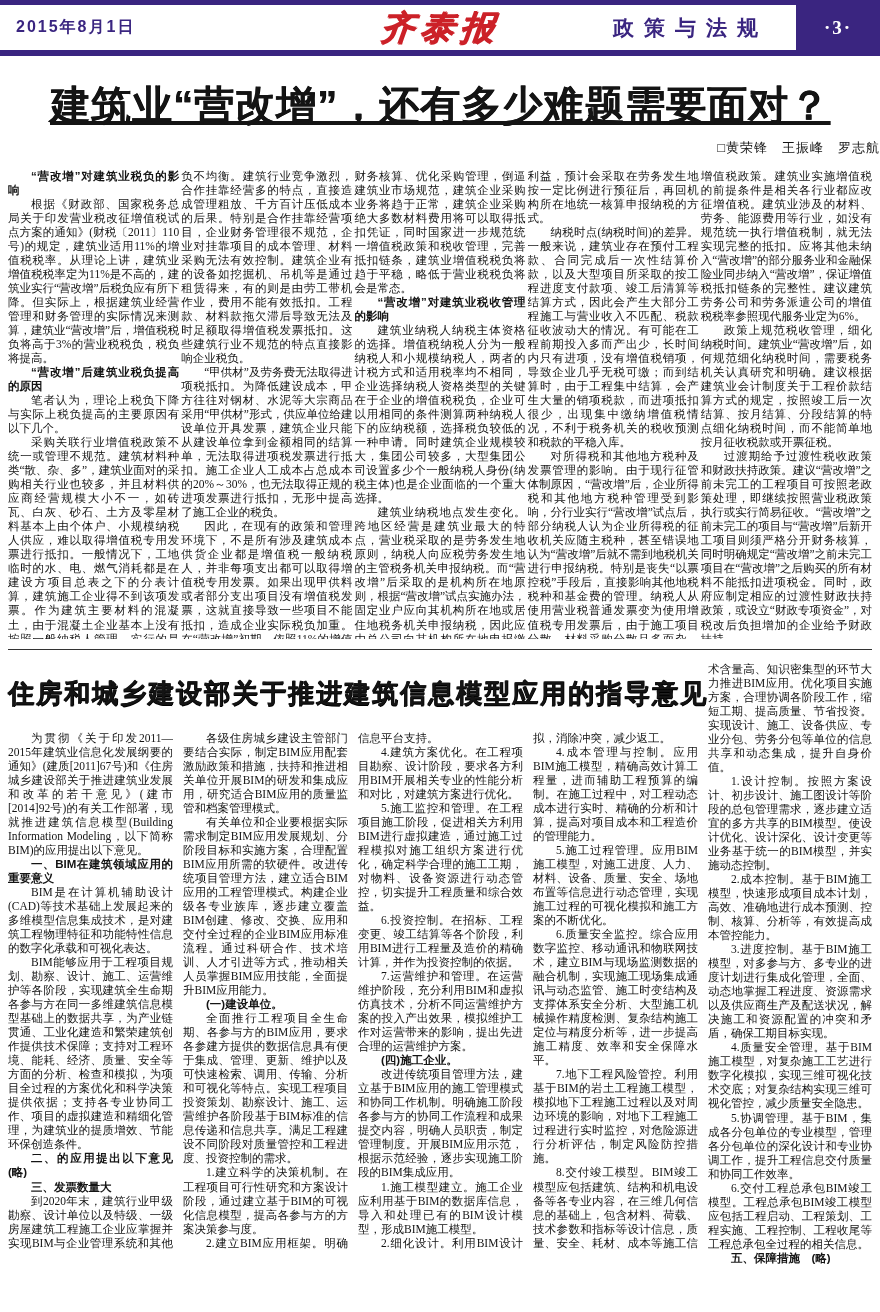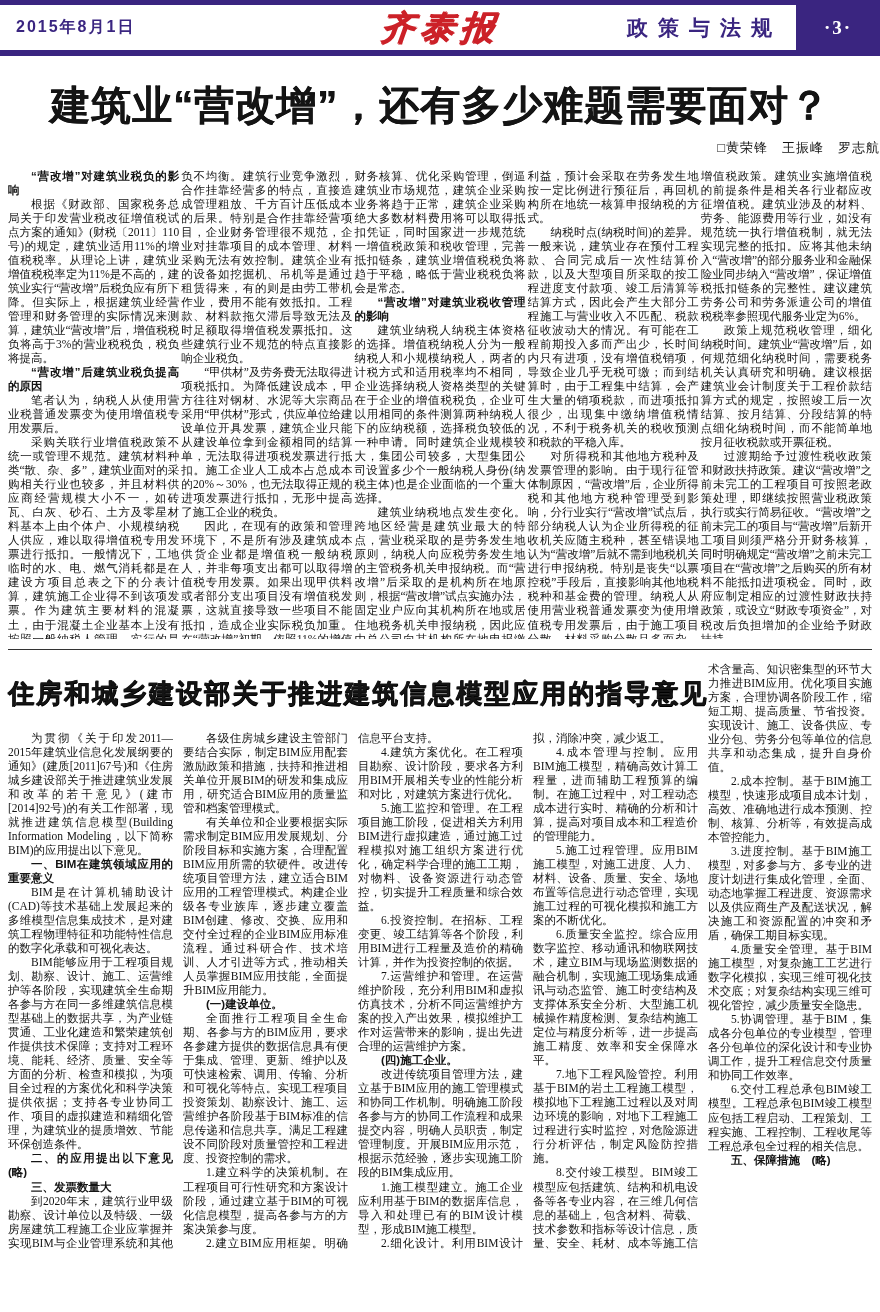--- a/index.html
+++ b/index.html
@@ -50,7 +50,7 @@
     display:flex;align-items:center;
     font-size:21px;font-weight:bold;color:#3a2580;
     letter-spacing:10px;
-    padding-right:14px;
+    padding-right:28px;
     font-family:"Liberation Sans","DejaVu Sans",sans-serif;
     text-align:center;
   }

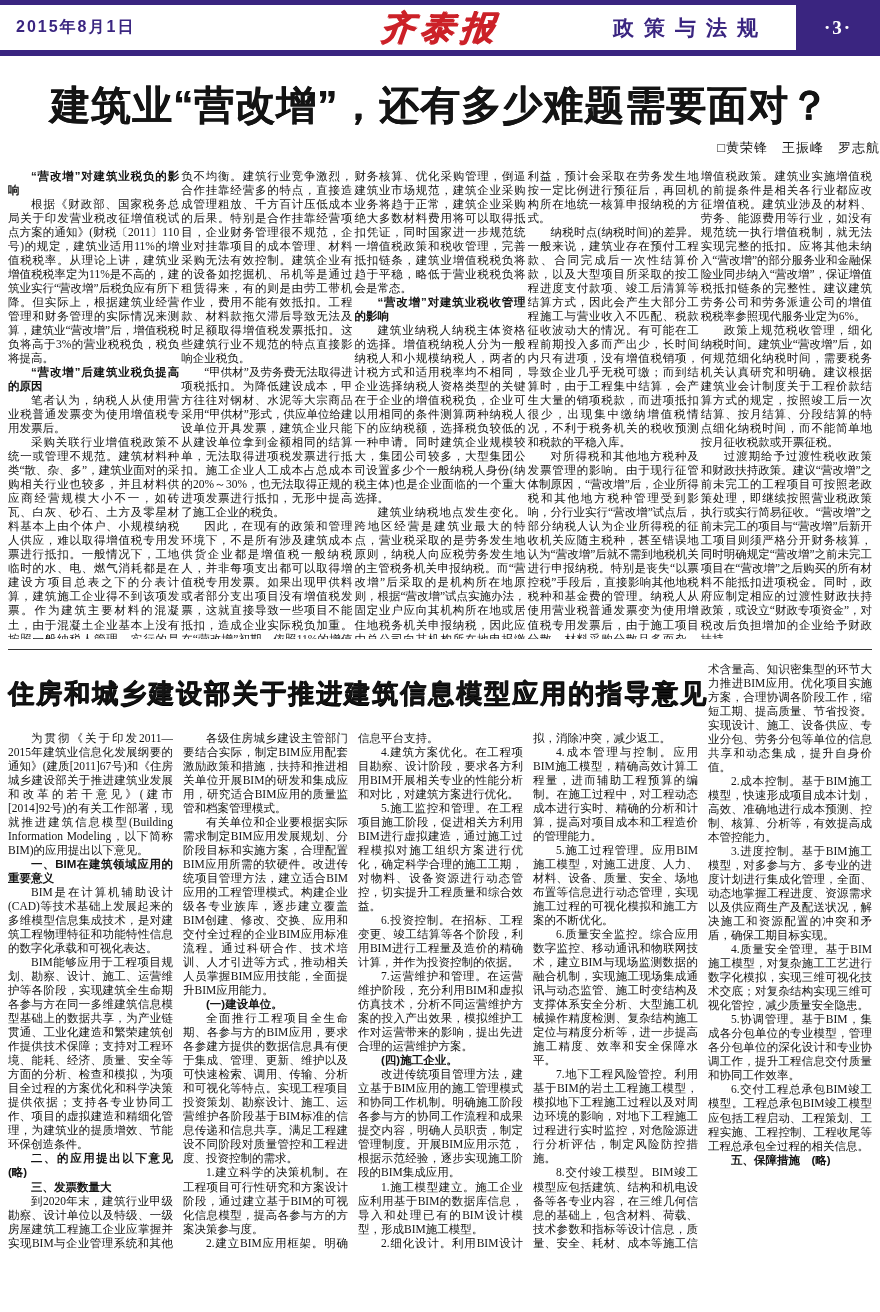--- a/index.html
+++ b/index.html
@@ -71,6 +71,7 @@
     font-family:"Liberation Sans","DejaVu Sans",sans-serif;
     text-shadow:0.6px 0 0 #000;
     white-space:nowrap;
+    text-decoration:underline;
   }
   .a1-byline{
     text-align:right;

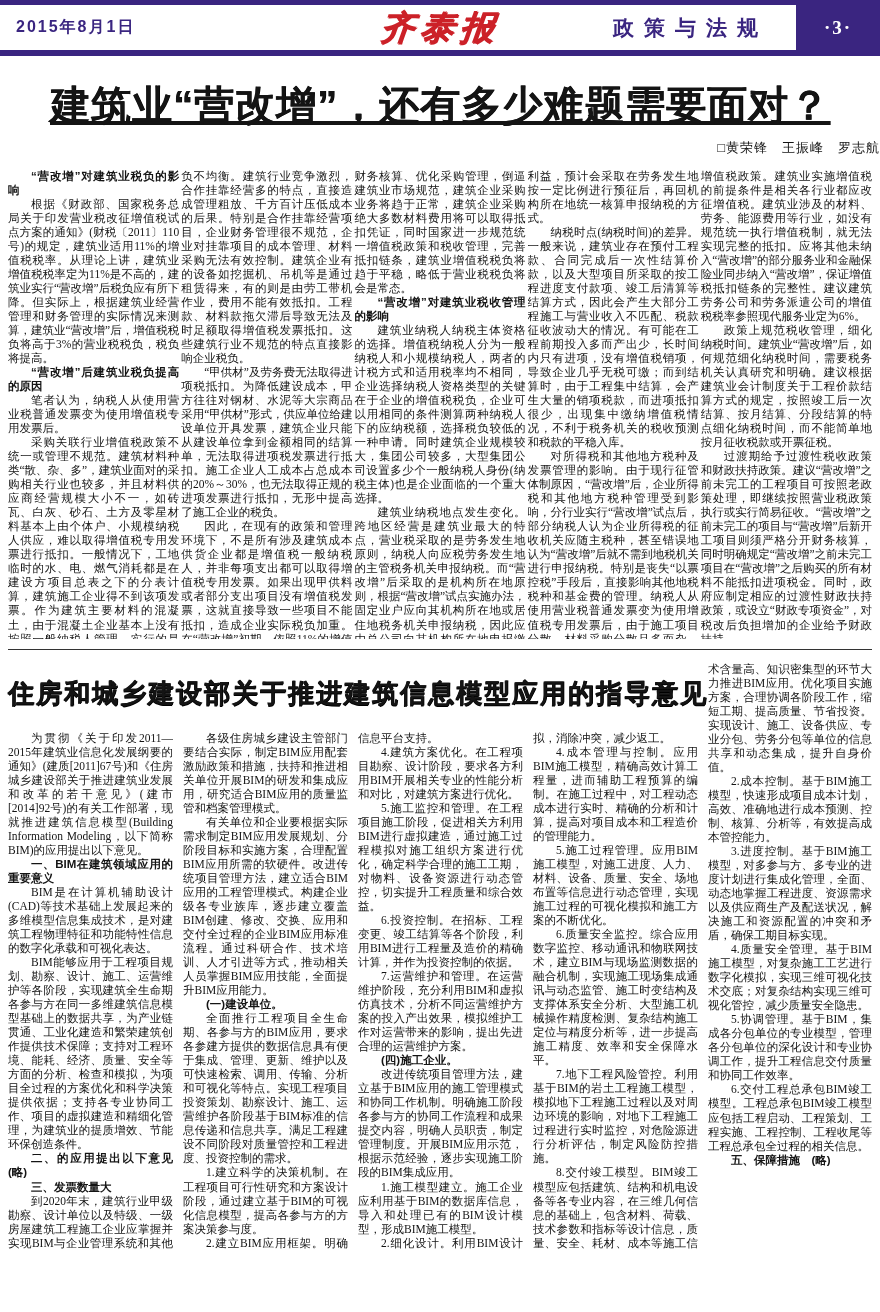--- a/index.html
+++ b/index.html
@@ -150,7 +150,7 @@
           <p class="para heading">“营改增”对建筑业税负的影响</p>
           <p class="para body">根据《财政部、国家税务总局关于印发营业税改征增值税试点方案的通知》(财税〔2011〕110号)的规定，建筑业适用11%的增值税税率。从理论上讲，建筑业增值税税率定为11%是不高的，建筑业实行“营改增”后税负应有所下降。但实际上，根据建筑业经营管理和财务管理的实际情况来测算，建筑业“营改增”后，增值税税负将高于3%的营业税税负，税负将提高。</p>
           <p class="para heading">“营改增”后建筑业税负提高的原因</p>
-          <p class="para body">笔者认为，纳税人从使用营业税普通发票变为使用增值税专用发票后。</p>
+          <p class="para body">笔者认为，理论上税负下降与实际上税负提高的主要原因有以下几个。</p>
           <p class="para body">采购关联行业增值税政策不统一或管理不规范。建筑材料种类“散、杂、多”，建筑业面对的采购相关行业也较多，并且材料供应商经营规模大小不一，如砖瓦、白灰、砂石、土方及零星材料基本上由个体户、小规模纳税人供应，难以取得增值税专用发票进行抵扣。一般情况下，工地临时的水、电、燃气消耗都是在建设方项目总表之下的分表计算，建筑施工企业得不到该项发票。作为建筑主要材料的混凝土，由于混凝土企业基本上没有按照一般纳税人管理，实行的是简易征收，建筑企业往往也不能获得有效抵扣。此外，融资费用和管理费用不能取得抵扣。</p>
         </div>
       <div class="col">

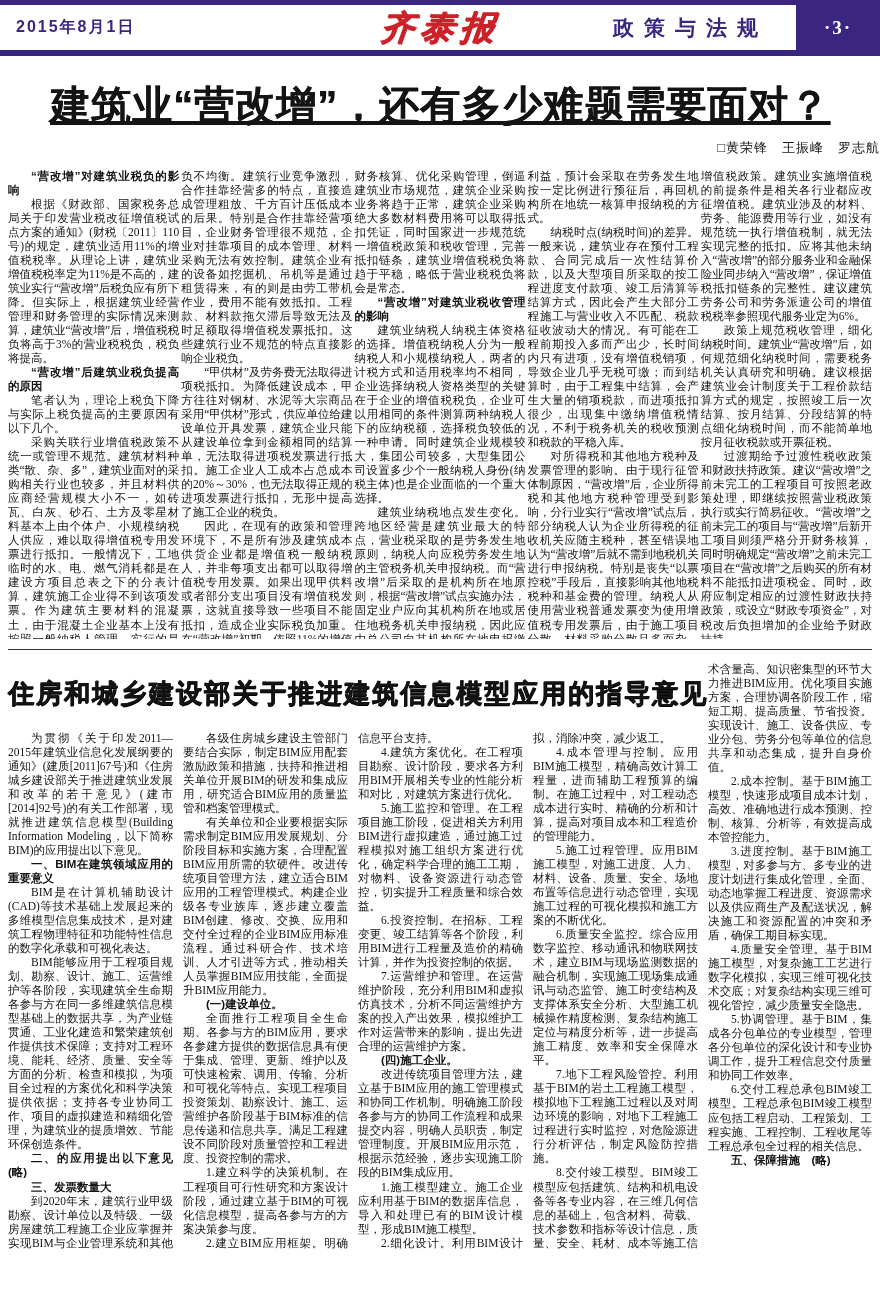--- a/index.html
+++ b/index.html
@@ -223,6 +223,7 @@
     </div>
     <div class="a2-right">
         <p class="para cont">术含量高、知识密集型的环节大力推进BIM应用。优化项目实施方案，合理协调各阶段工作，缩短工期、提高质量、节省投资。实现设计、施工、设备供应、专业分包、劳务分包等单位的信息共享和动态集成，提升自身价值。</p>
+        <p class="para body">1.设计控制。按照方案设计、初步设计、施工图设计等阶段的总包管理需求，逐步建立适宜的多方共享的BIM模型。使设计优化、设计深化、设计变更等业务基于统一的BIM模型，并实施动态控制。</p>
         <p class="para body">2.成本控制。基于BIM施工模型，快速形成项目成本计划，高效、准确地进行成本预测、控制、核算、分析等，有效提高成本管控能力。</p>
         <p class="para body">3.进度控制。基于BIM施工模型，对多参与方、多专业的进度计划进行集成化管理，全面、动态地掌握工程进度、资源需求以及供应商生产及配送状况，解决施工和资源配置的冲突和矛盾，确保工期目标实现。</p>
         <p class="para body">4.质量安全管理。基于BIM施工模型，对复杂施工工艺进行数字化模拟，实现三维可视化技术交底；对复杂结构实现三维可视化管控，减少质量安全隐患。</p>

